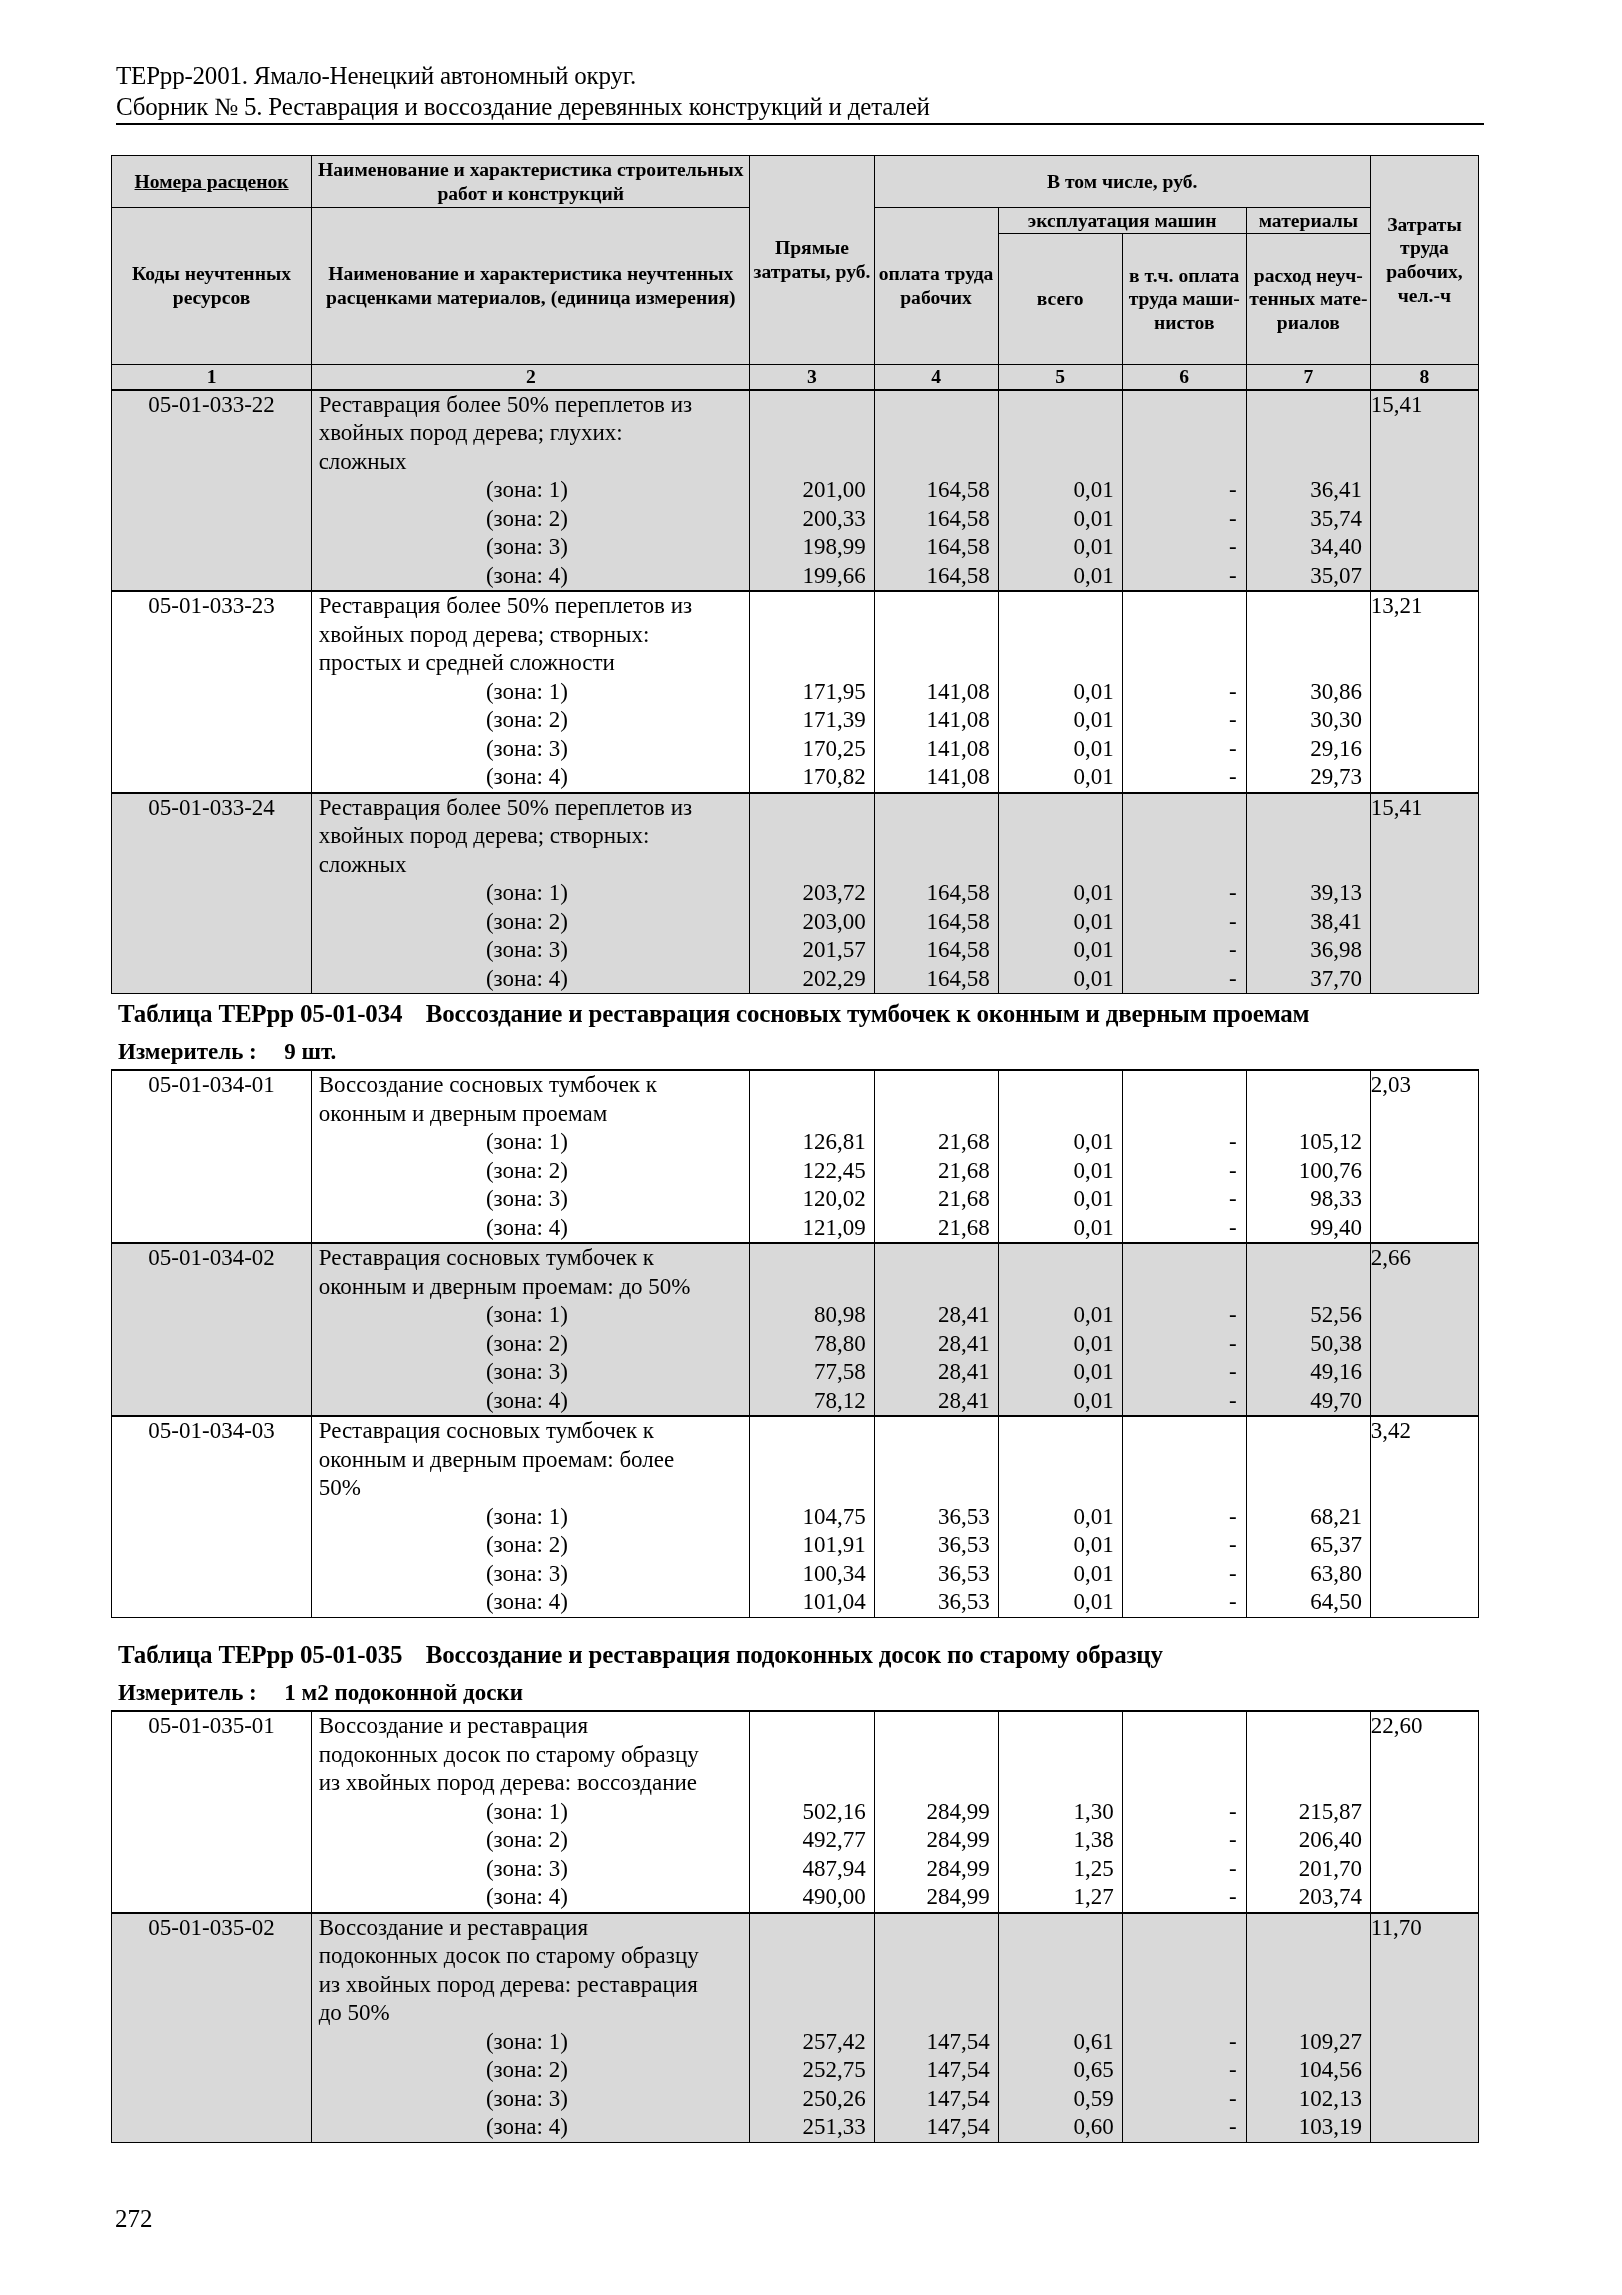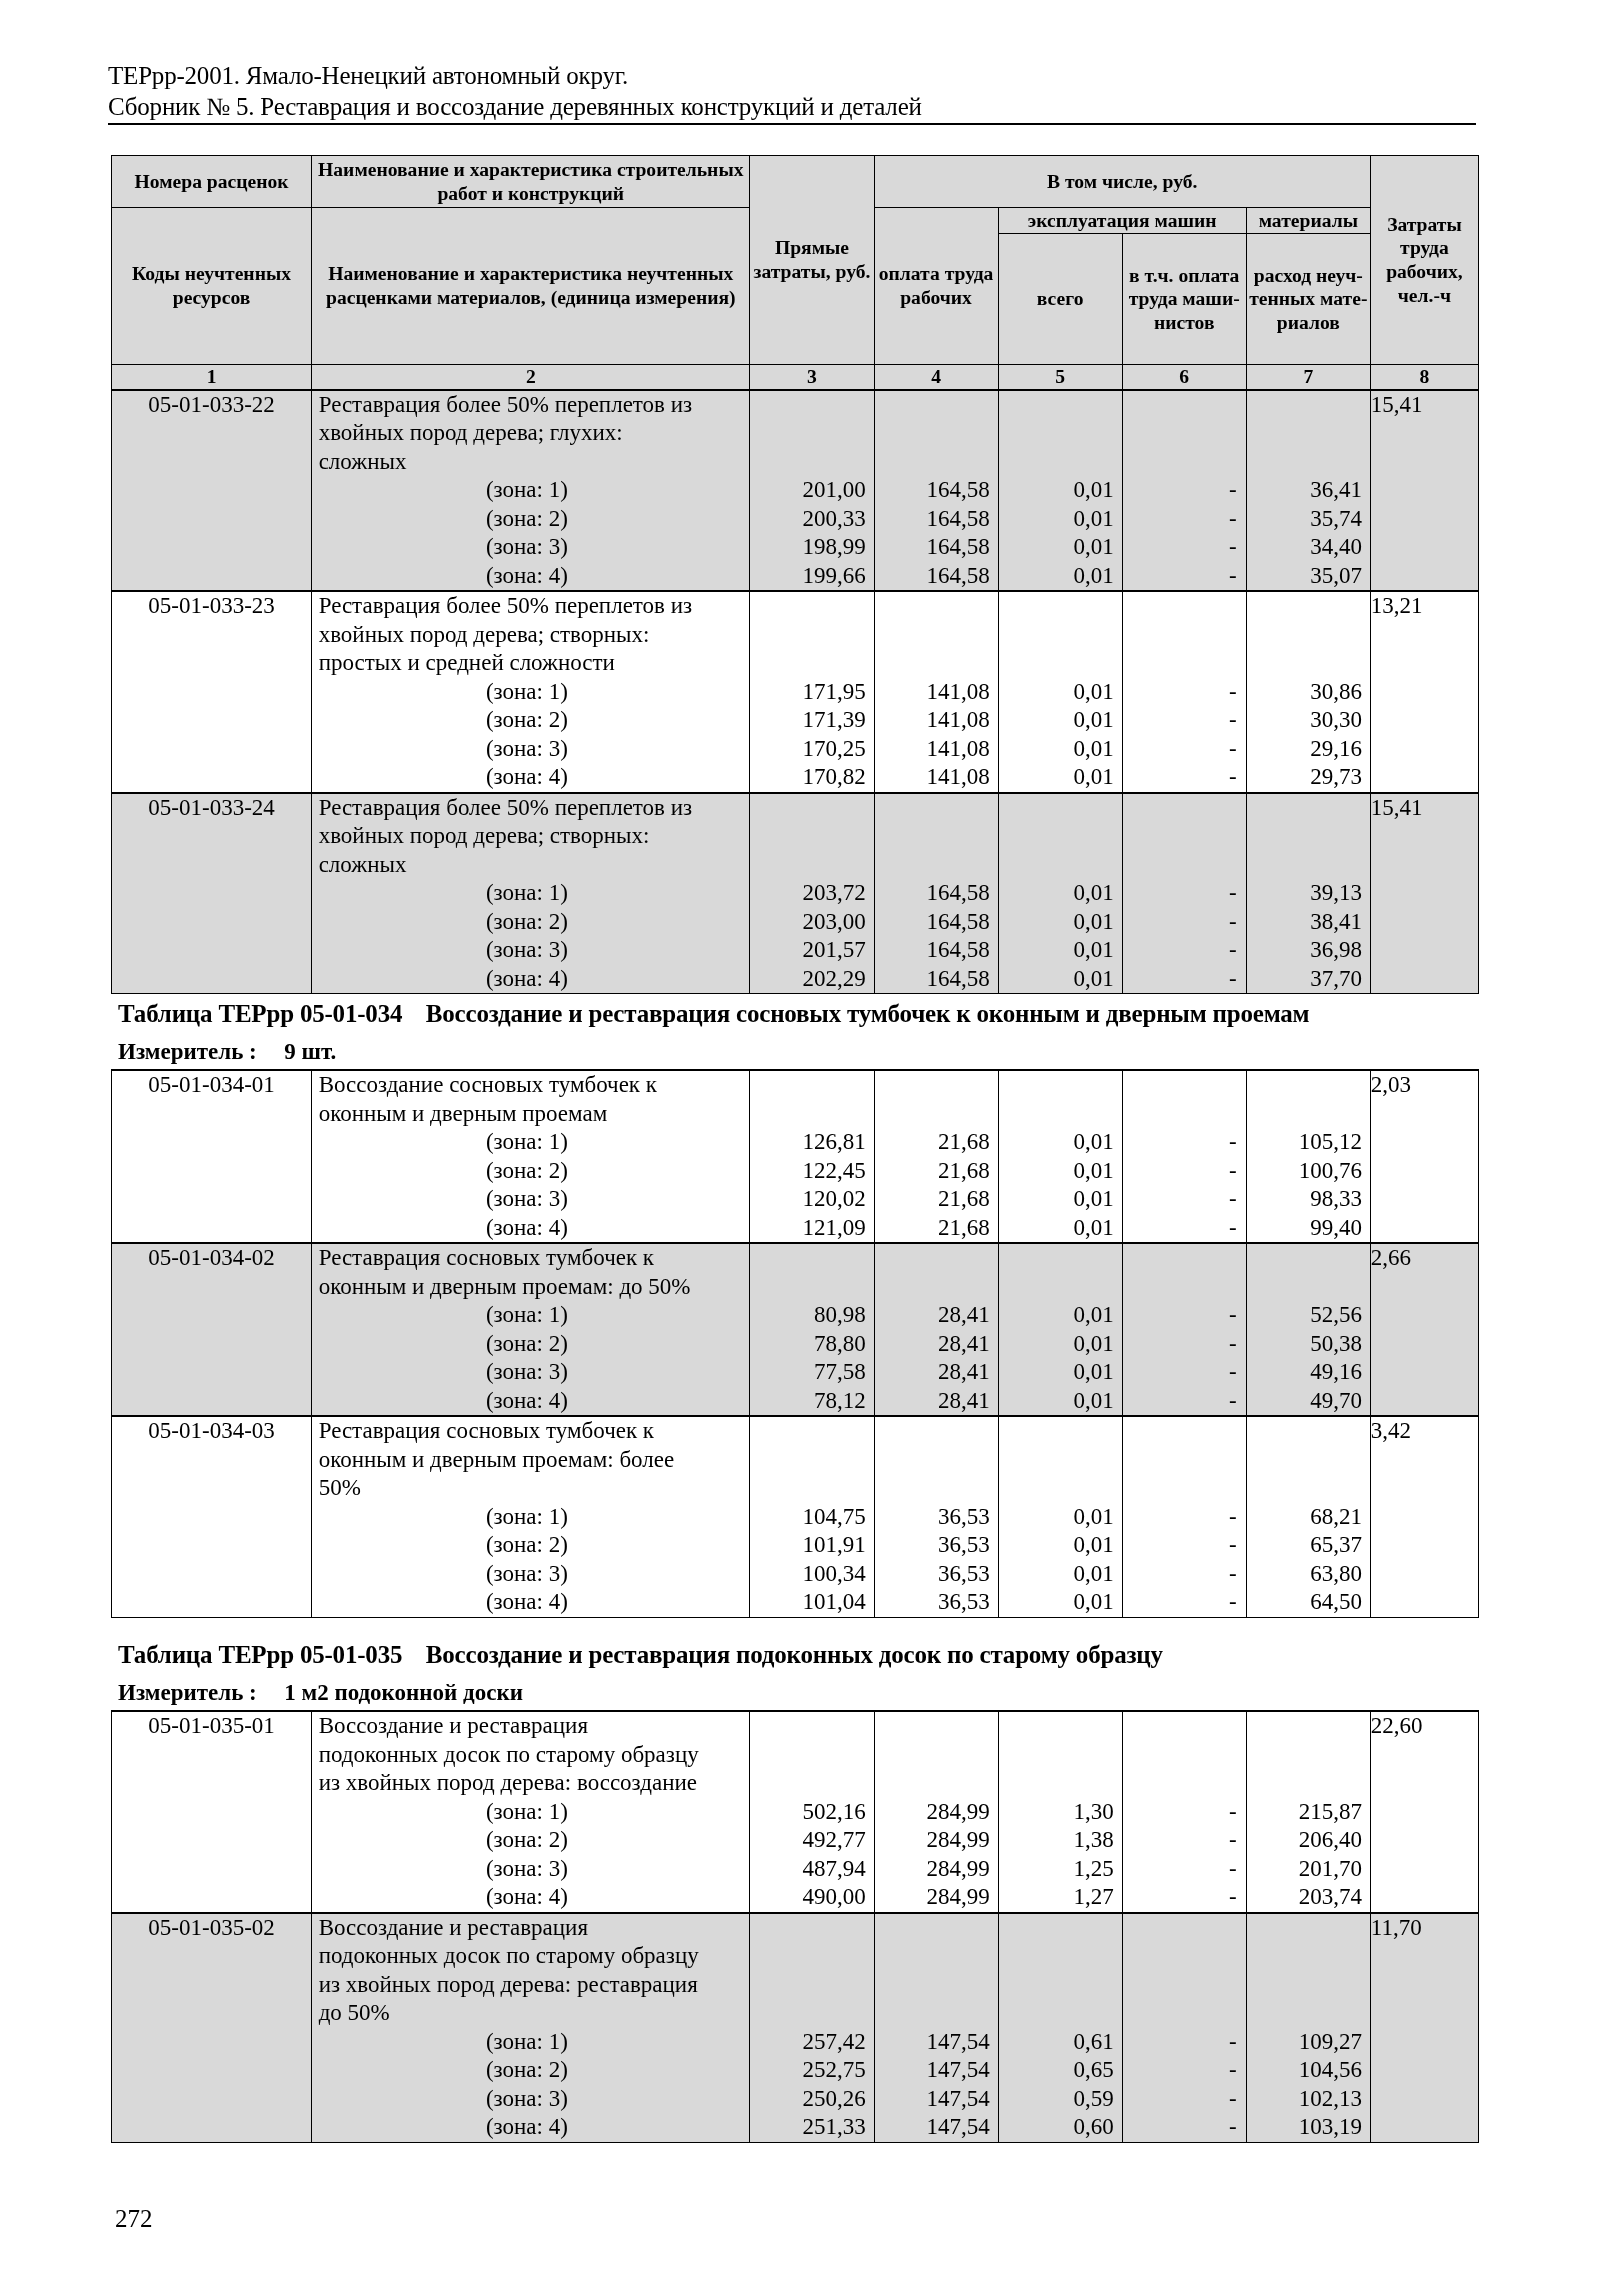--- a/index.html
+++ b/index.html
@@ -7,7 +7,7 @@
     width: 1623px; height: 2295px; position: relative; overflow: hidden;
     font-family: "Liberation Serif", "DejaVu Serif", serif; color: #000;
   }
-  .page-header { position: absolute; left: 108px; top: 60px; width: 1368px; }
+  .page-header { position: absolute; left: 116px; top: 60px; width: 1368px; }
   .page-header .line { font-size: 25px; line-height: 31px; letter-spacing: -0.2px; }
   .page-header .rule { border-bottom: 2px solid #000; margin-top: 1.3px; }
 

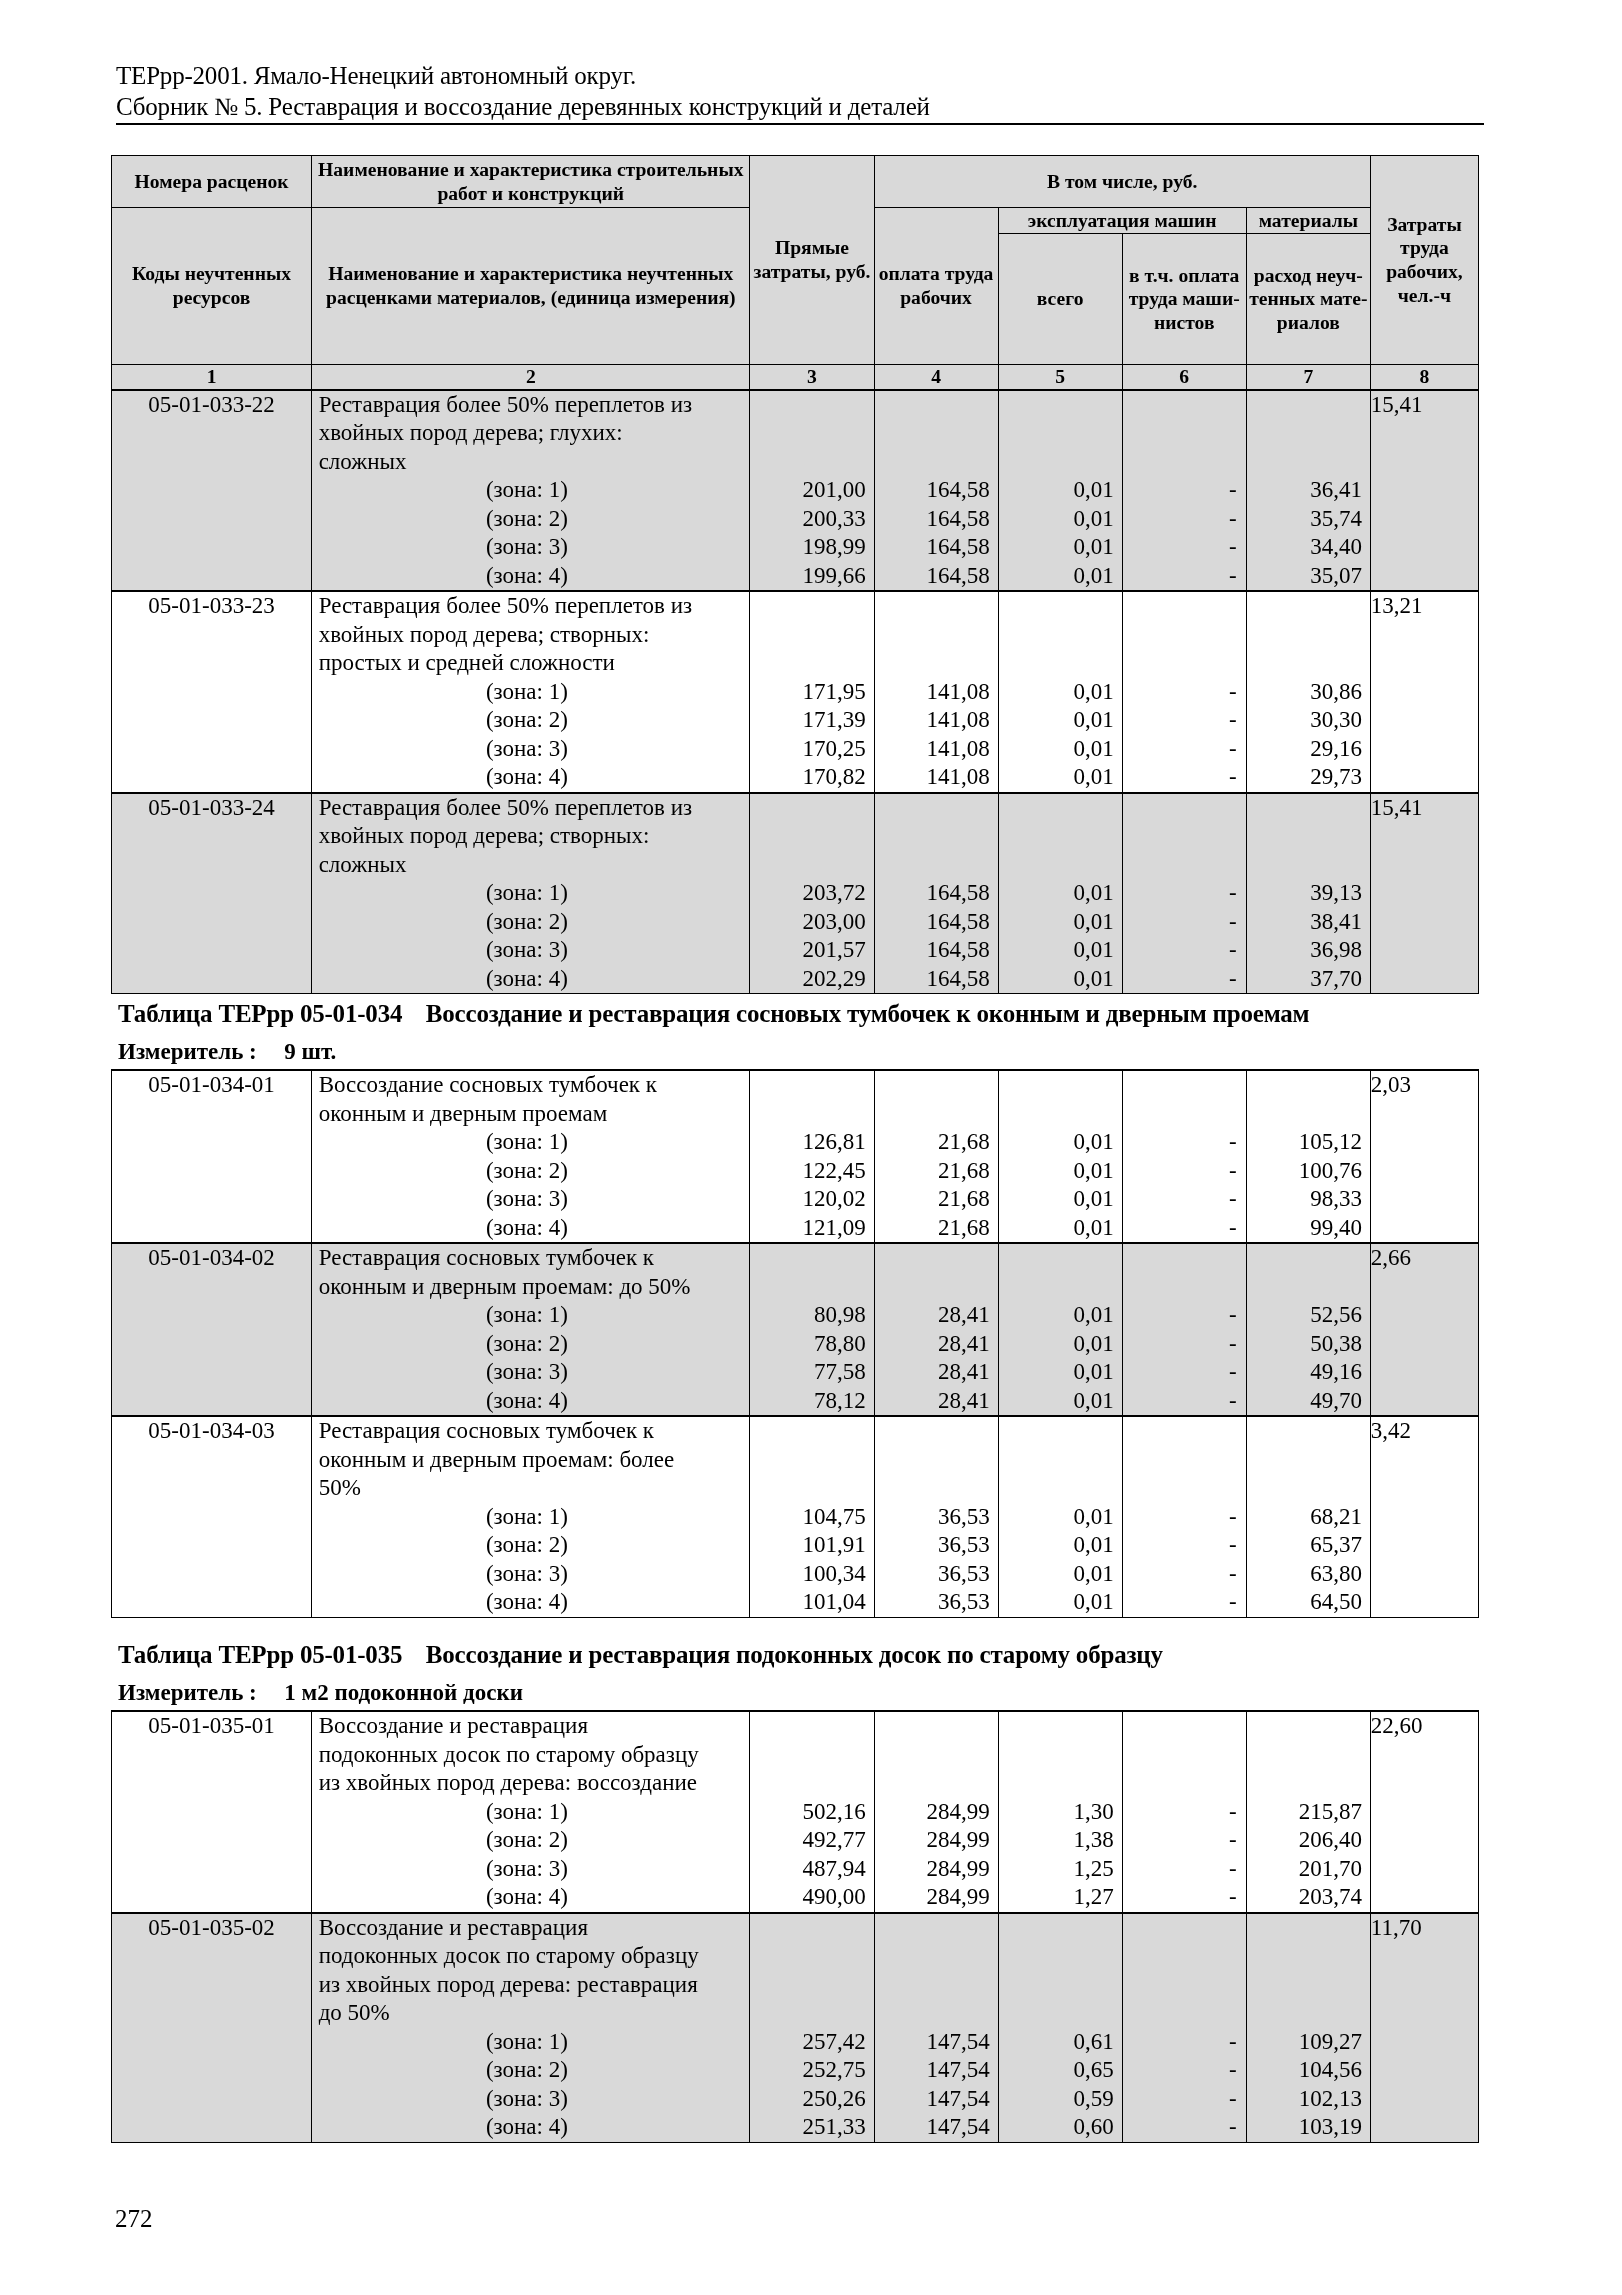--- a/index.html
+++ b/index.html
@@ -81,7 +81,7 @@
     </colgroup>
   <thead>
     <tr style="height:23px;">
-      <th rowspan="1" style="height:51px;">Номера расценок</th>
+      <th rowspan="1" style="height:51px;text-decoration:underline;">Номера расценок</th>
       <th rowspan="1">Наименование и характеристика строительных работ и конструкций</th>
       <th rowspan="3">Прямые затраты, руб.</th>
       <th colspan="4" style="height:23px;">В том числе, руб.</th>

